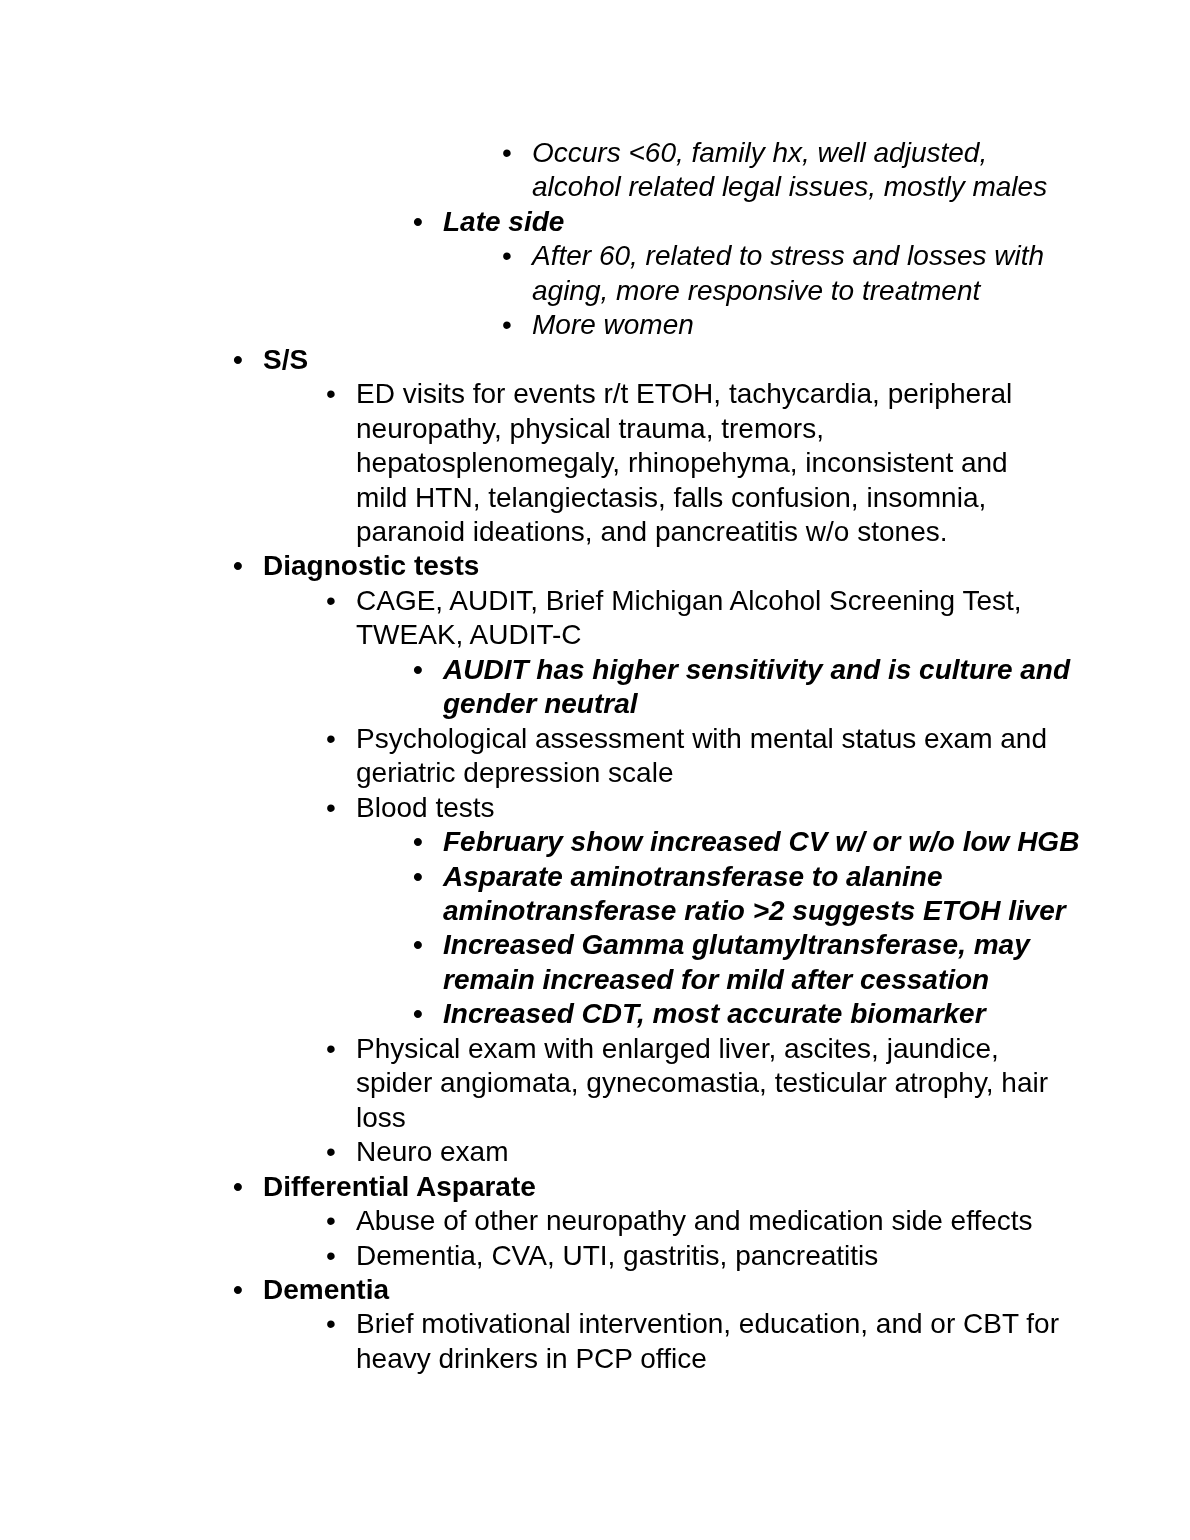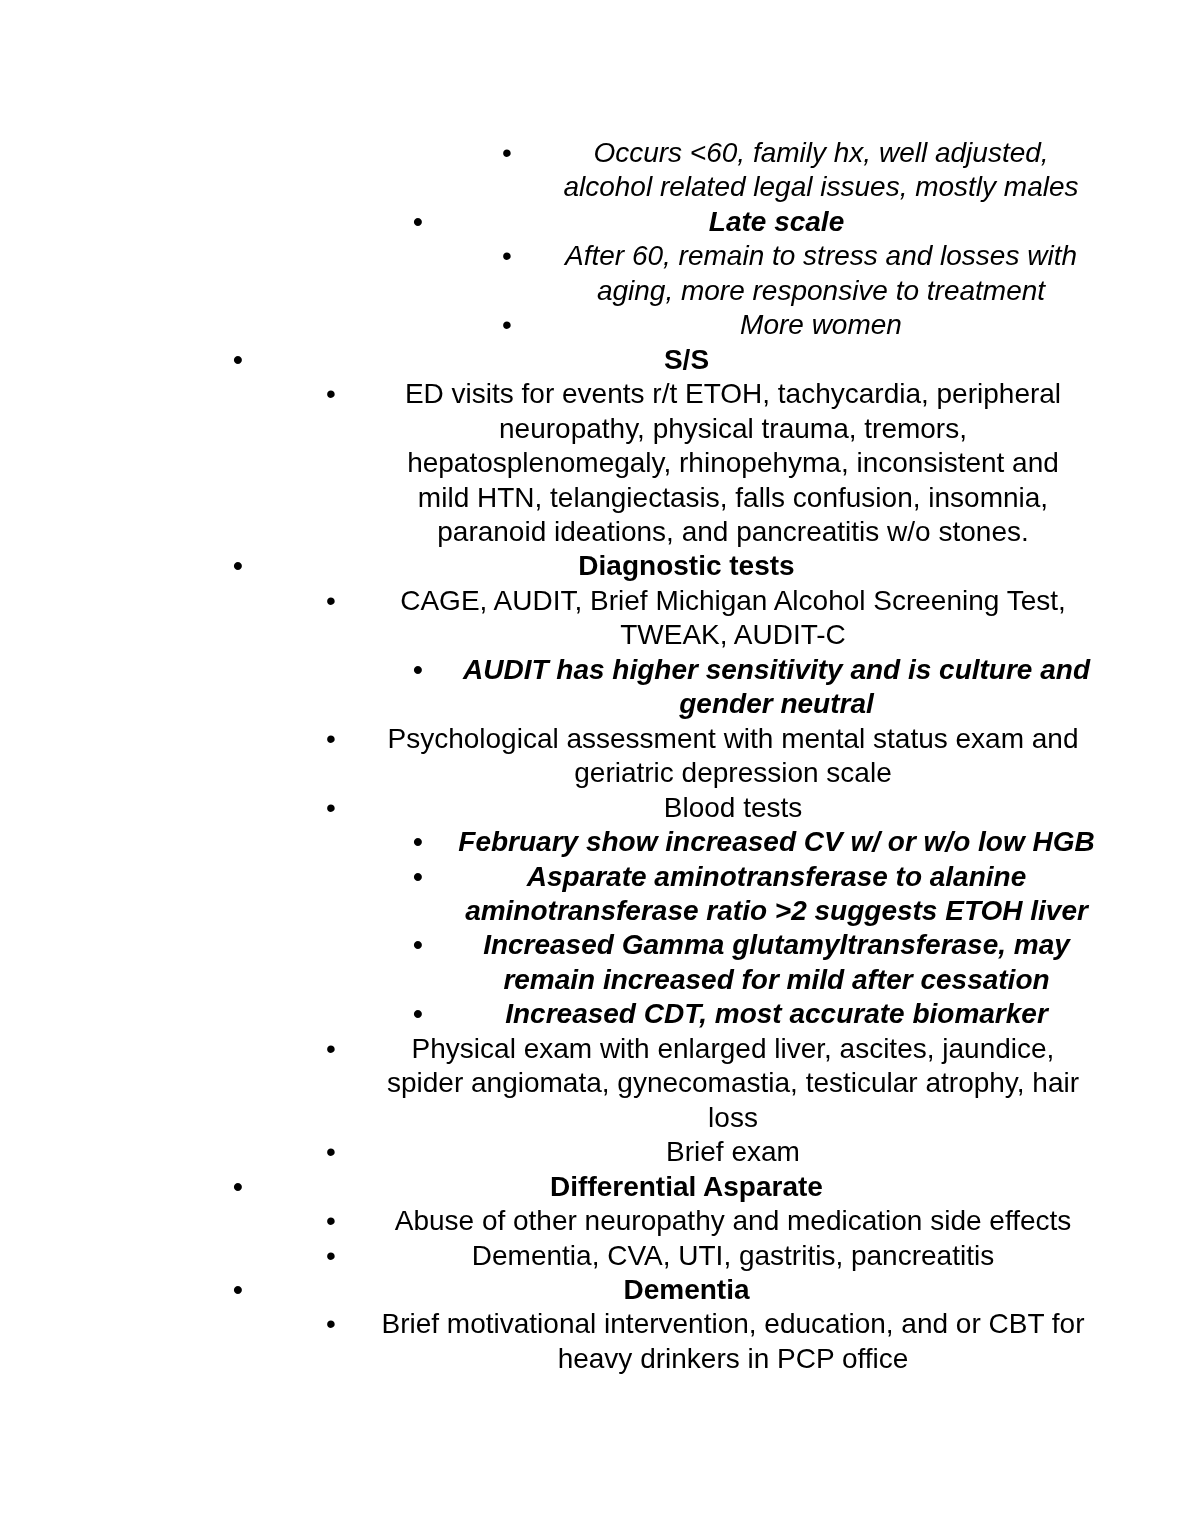--- a/index.html
+++ b/index.html
@@ -34,7 +34,6 @@
   .item .text {
     display: block;
     white-space: pre-line;
-    text-align: center;
   }
   .item .bullet {
     position: absolute;

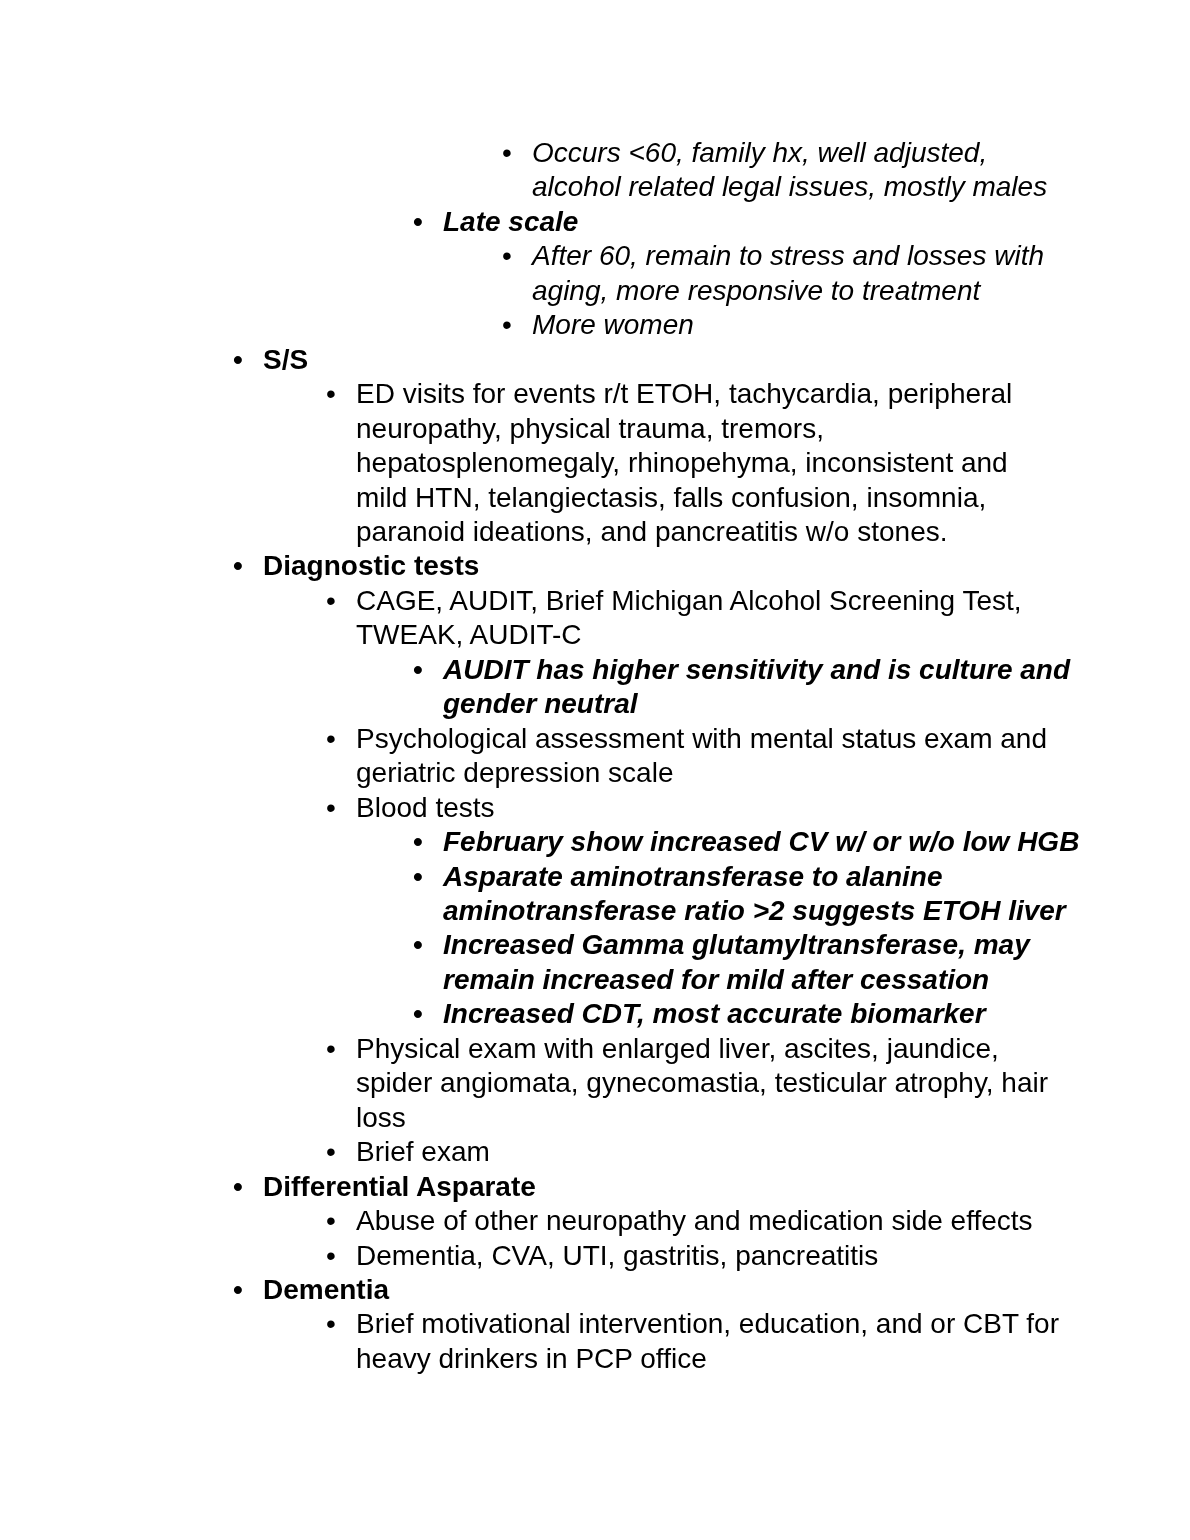--- a/index.html
+++ b/index.html
@@ -64,7 +64,7 @@
       </div>
       <div class="item level-3 style-bold-italic">
         <span class="bullet">•</span>
-        <span class="text">Late scale</span>
+        <span class="text">Late side</span>
       </div>
       <div class="item level-4 style-italic">
         <span class="bullet">•</span>

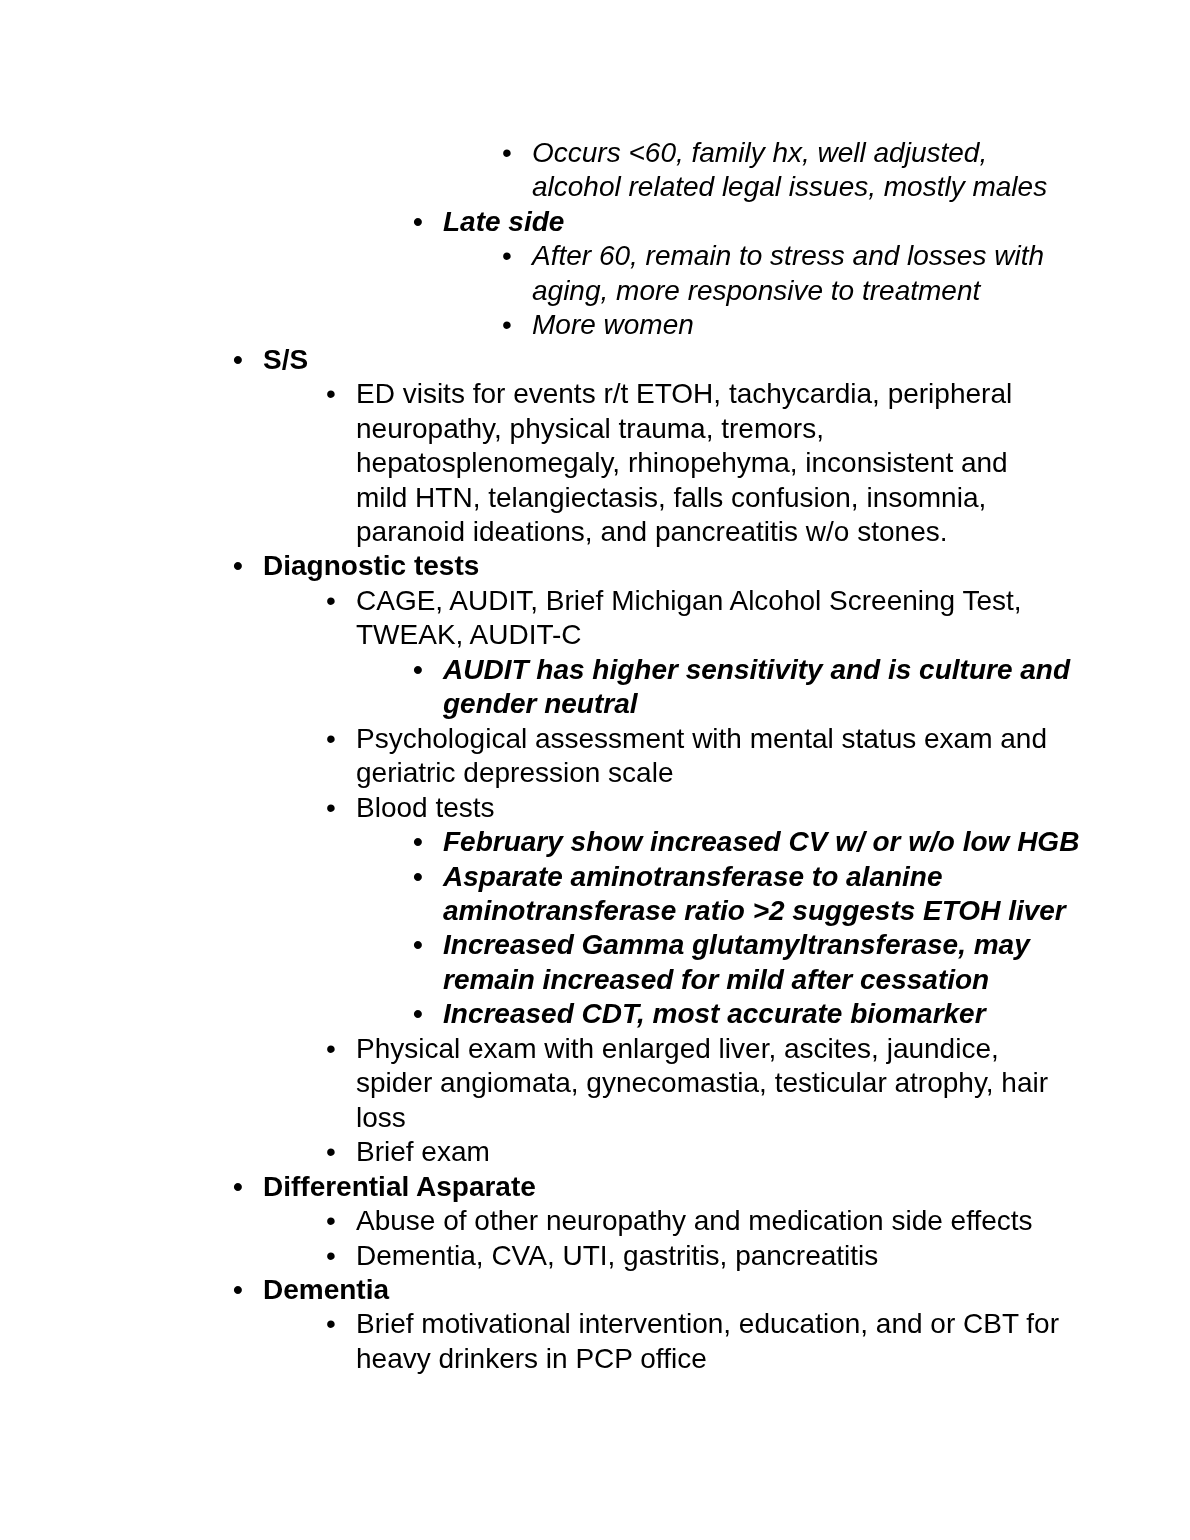--- a/index.html
+++ b/index.html
@@ -68,7 +68,7 @@
       </div>
       <div class="item level-4 style-italic">
         <span class="bullet">•</span>
-        <span class="text">After 60, remain to stress and losses with
+        <span class="text">After 60, related to stress and losses with
 aging, more responsive to treatment</span>
       </div>
       <div class="item level-4 style-italic">

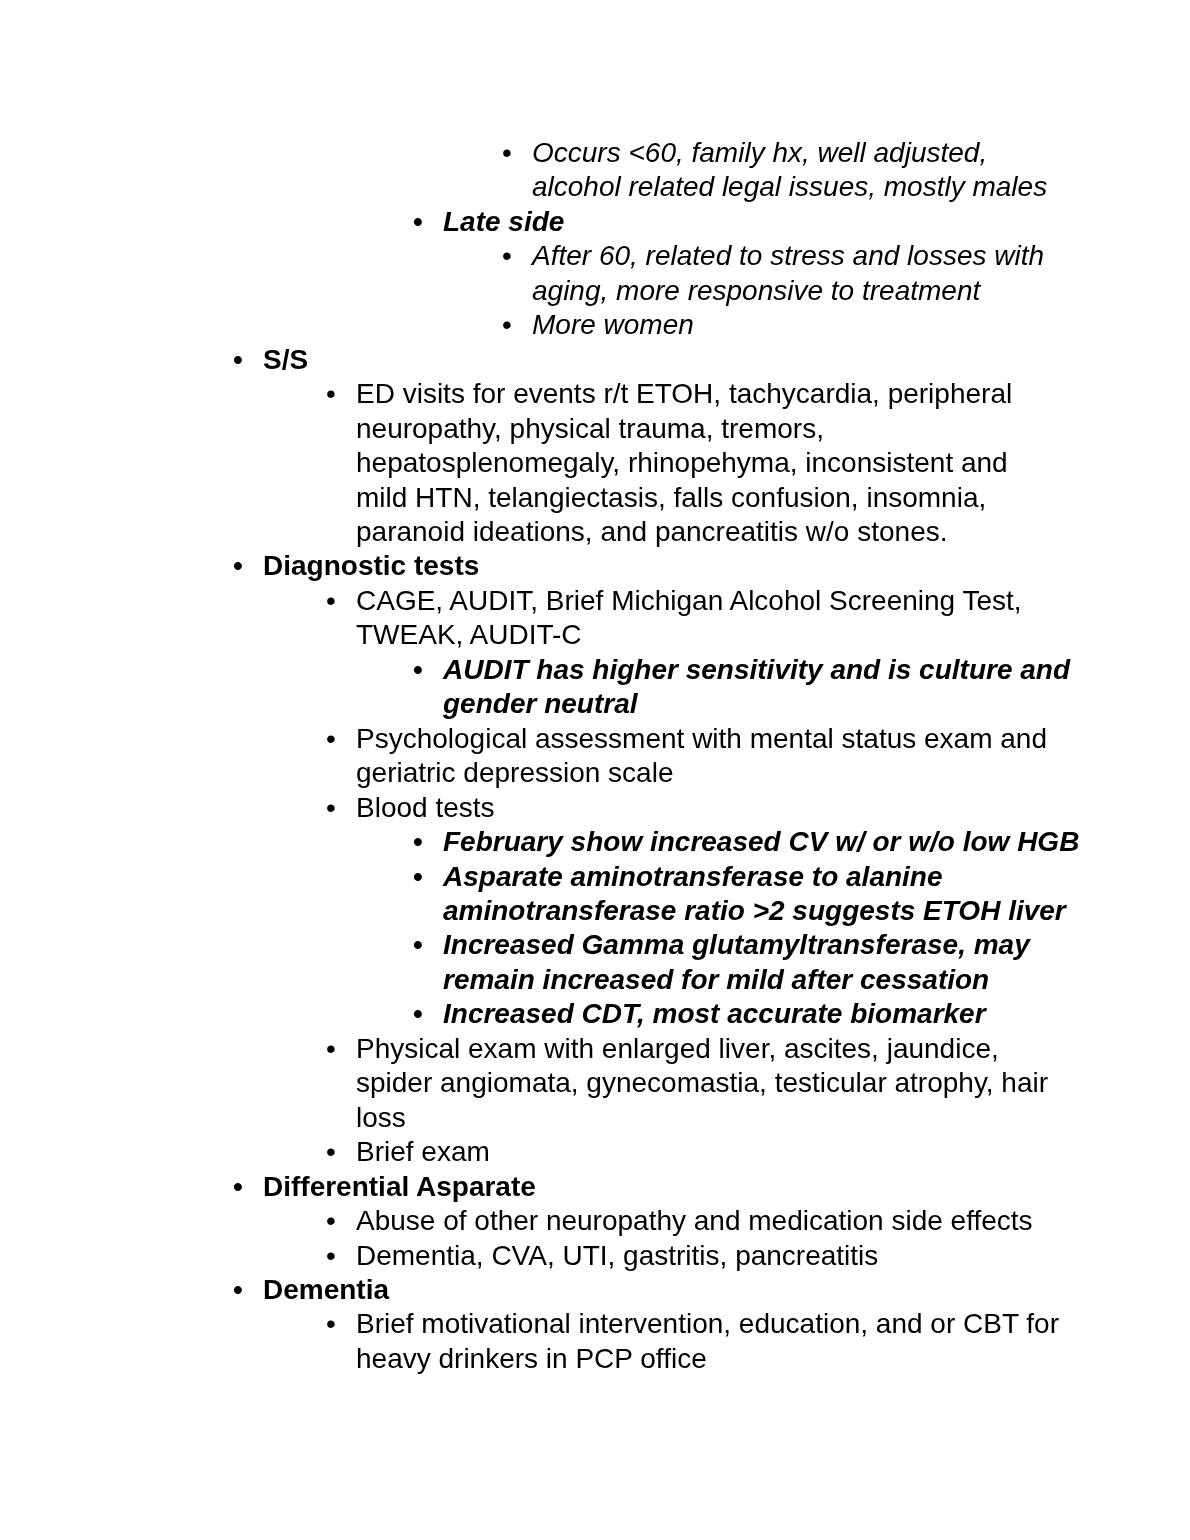--- a/index.html
+++ b/index.html
@@ -136,7 +136,7 @@
       </div>
       <div class="item level-2 style-regular">
         <span class="bullet">•</span>
-        <span class="text">Brief exam</span>
+        <span class="text">Neuro exam</span>
       </div>
       <div class="item level-1 style-bold">
         <span class="bullet">•</span>

